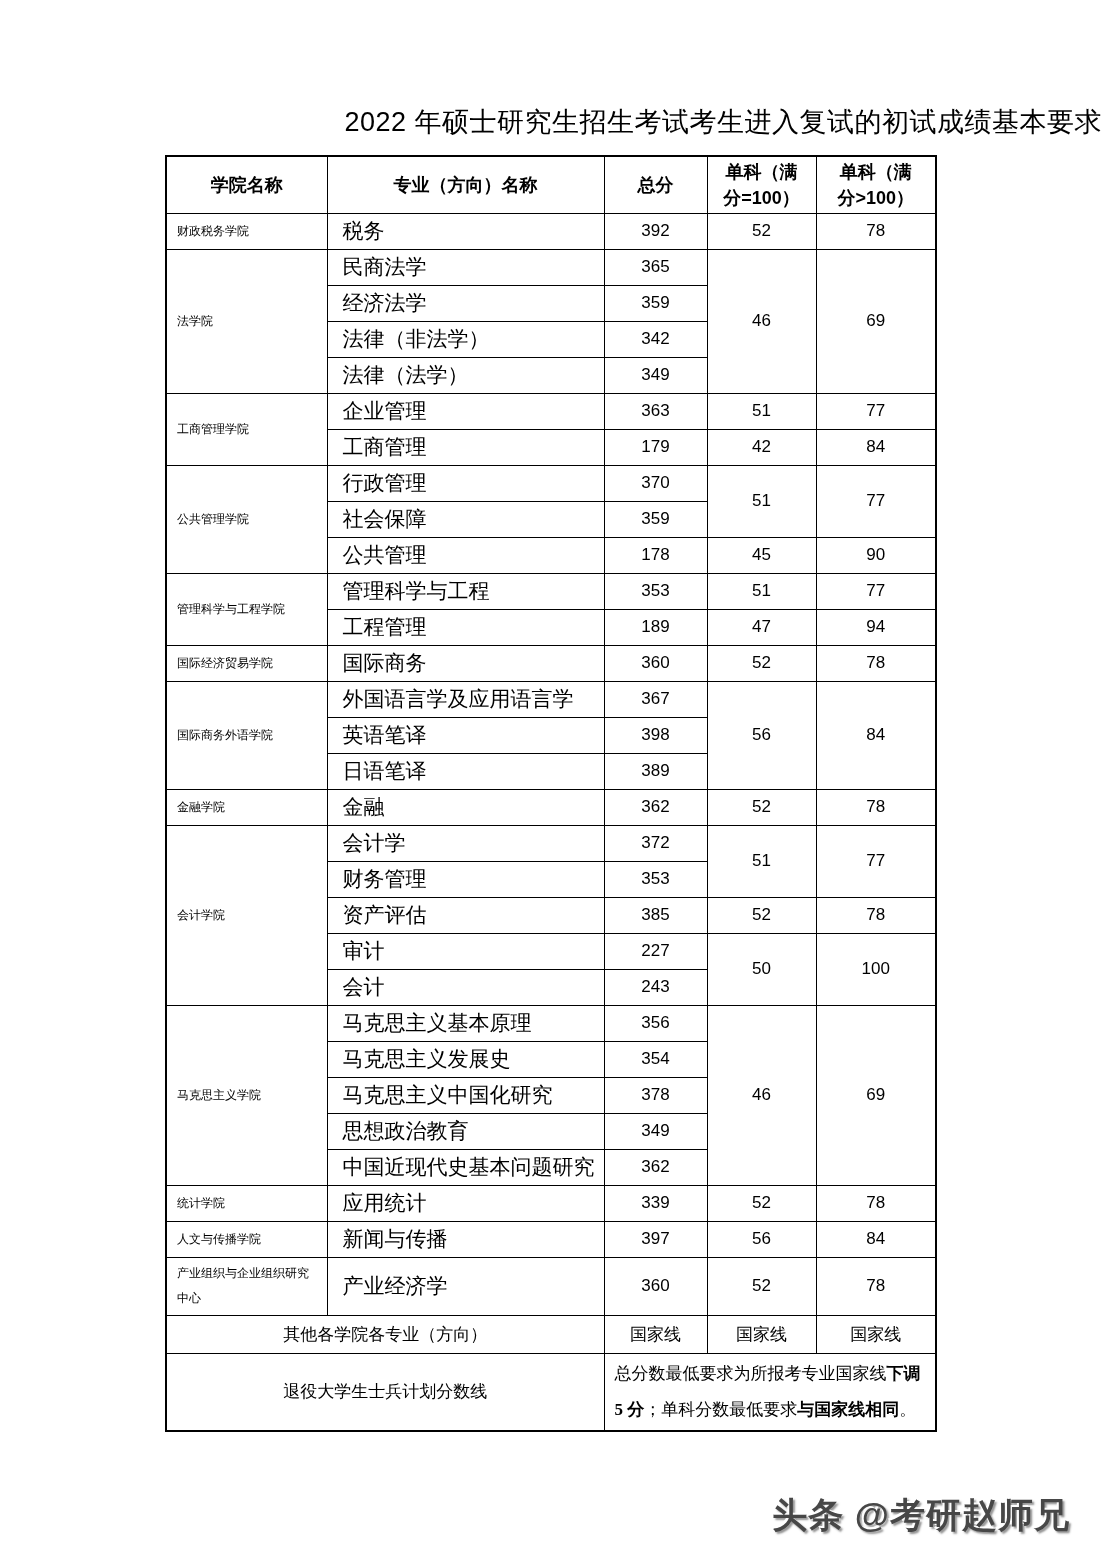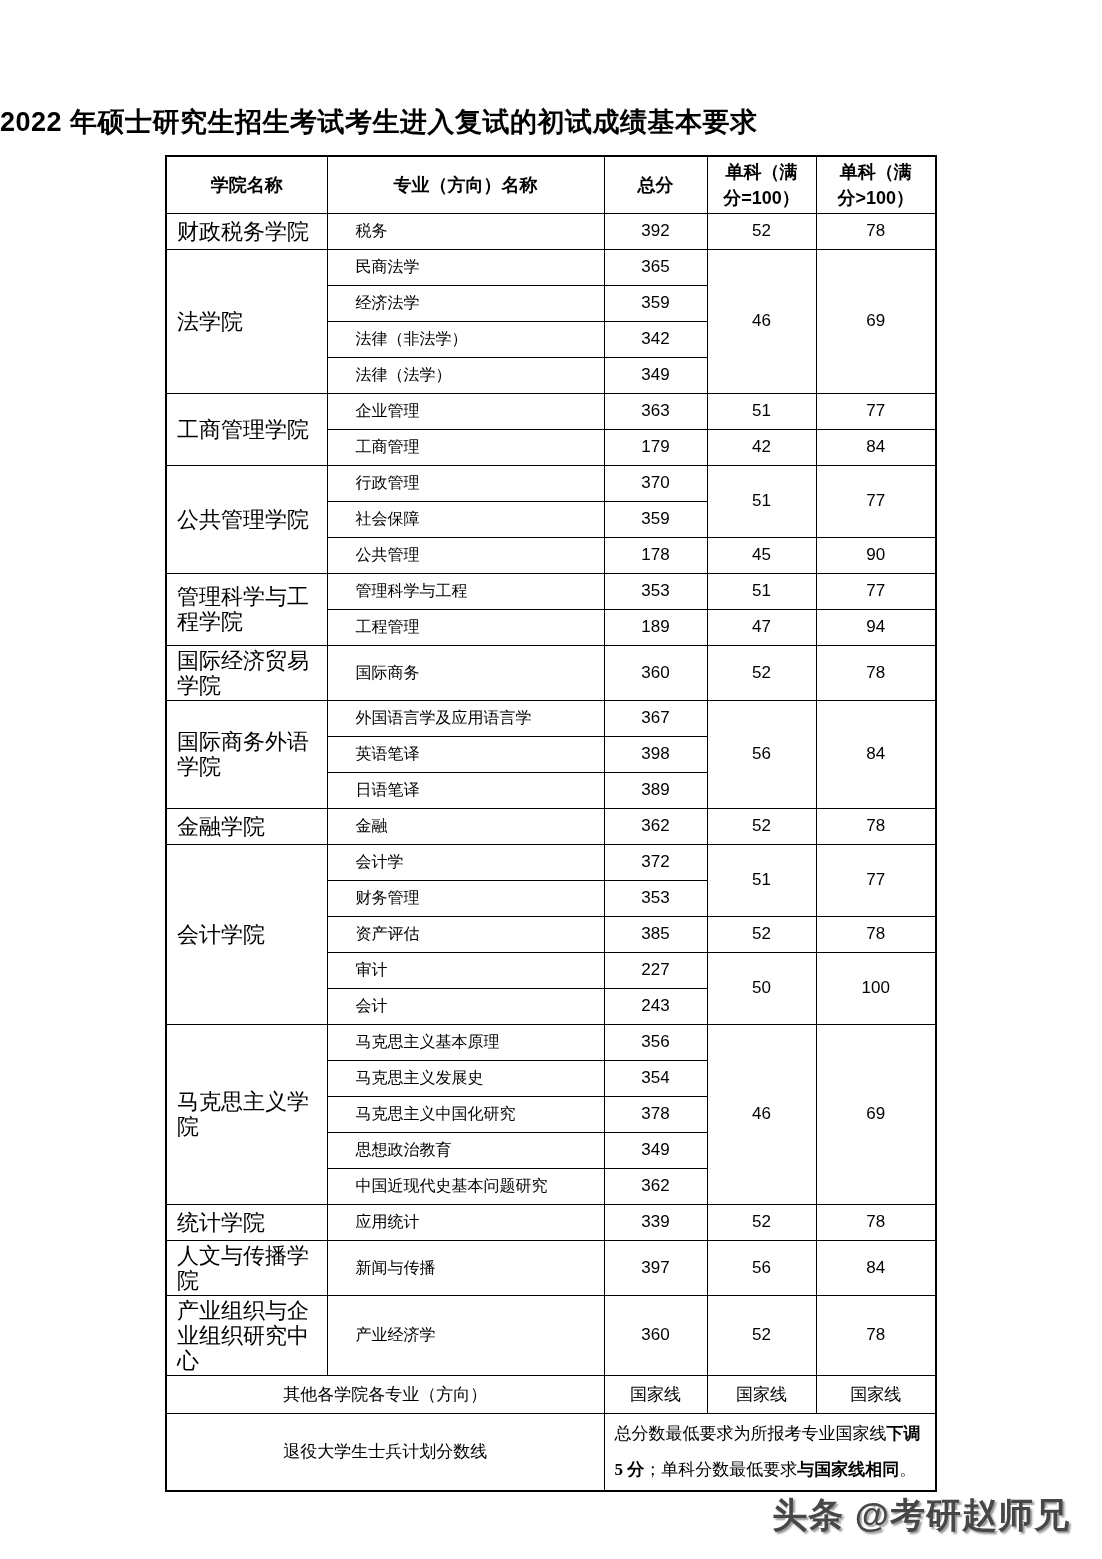--- a/index.html
+++ b/index.html
@@ -14,9 +14,9 @@
 
   .doc-title {
     position:absolute; top:104px; left:0; width:1102px;
-    margin:0; text-align:left;
-    font-family:"Liberation Sans","DejaVu Sans",sans-serif;
-    font-weight:700; font-size:27px; letter-spacing:0.5px;
+    margin:0; text-align:right;
+    font-family:"Liberation Sans","DejaVu Sans",sans-serif;
+    font-weight:400; font-size:27px; letter-spacing:0.5px;
     color:#000;
   }
 

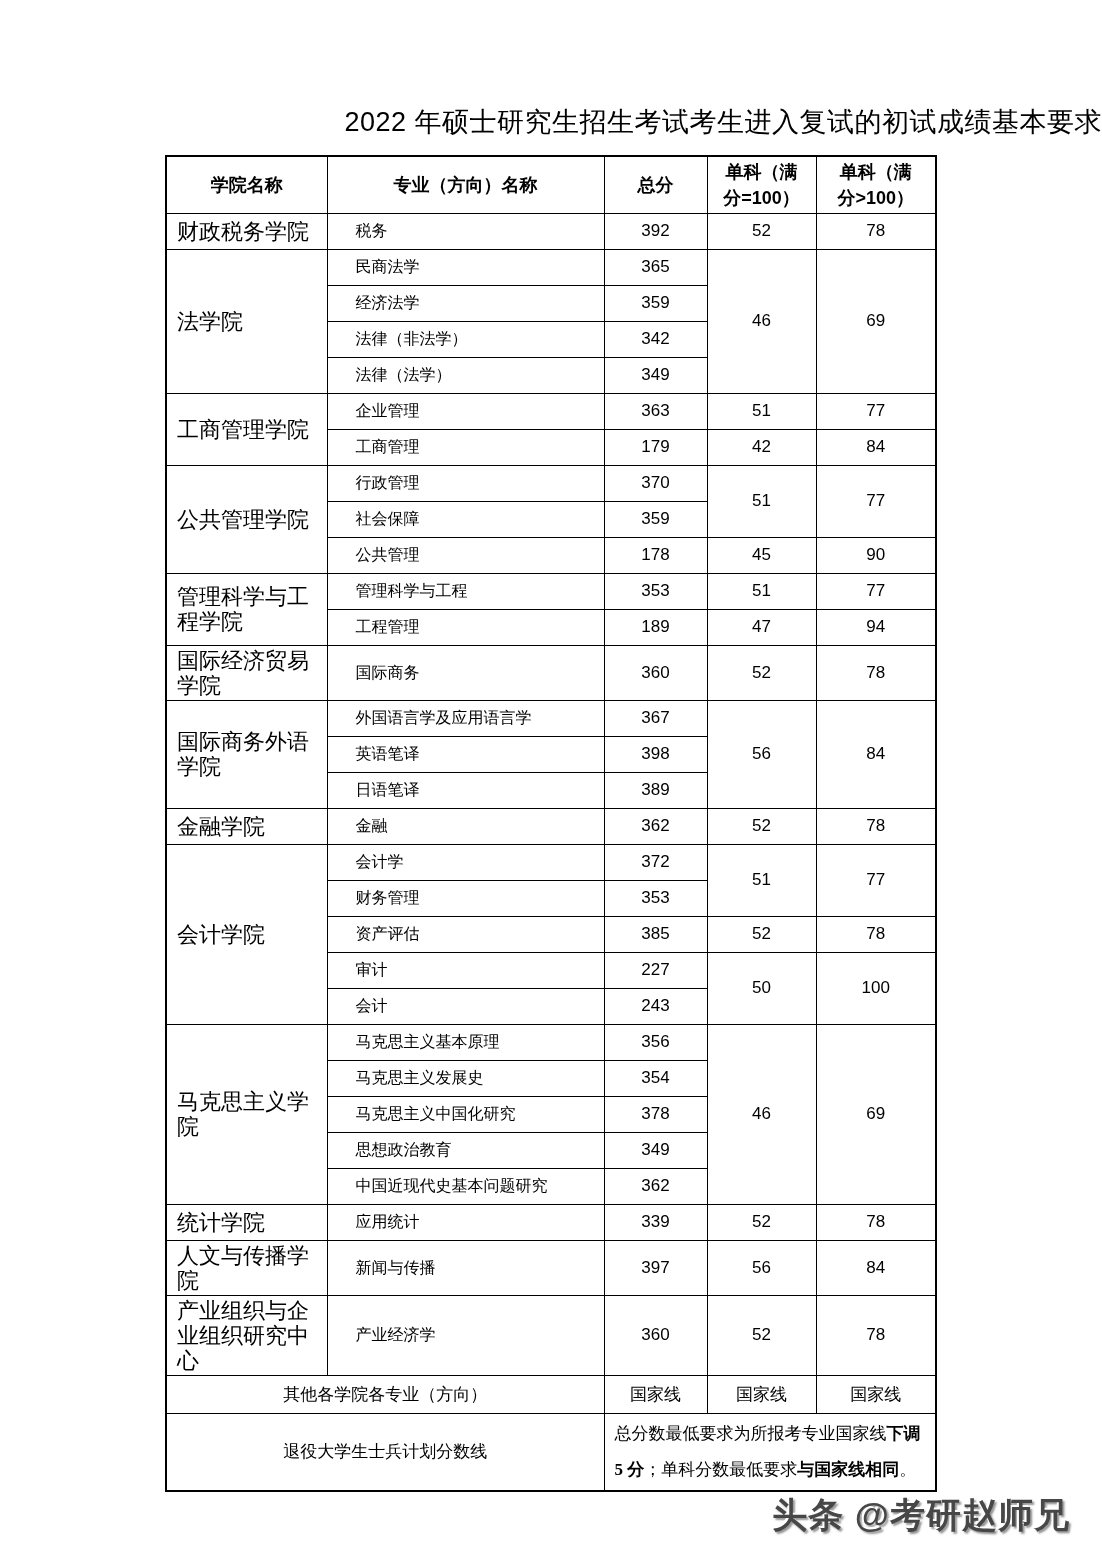--- a/index.html
+++ b/index.html
@@ -49,7 +49,7 @@
     line-height:26px; padding:0;
   }
   td.college {
-    text-align:left; font-size:22px; line-height:25px;
+    text-align:left; font-size:12px; line-height:25px;
     padding:2px 6px 2px 10px;
   }
   td.major {

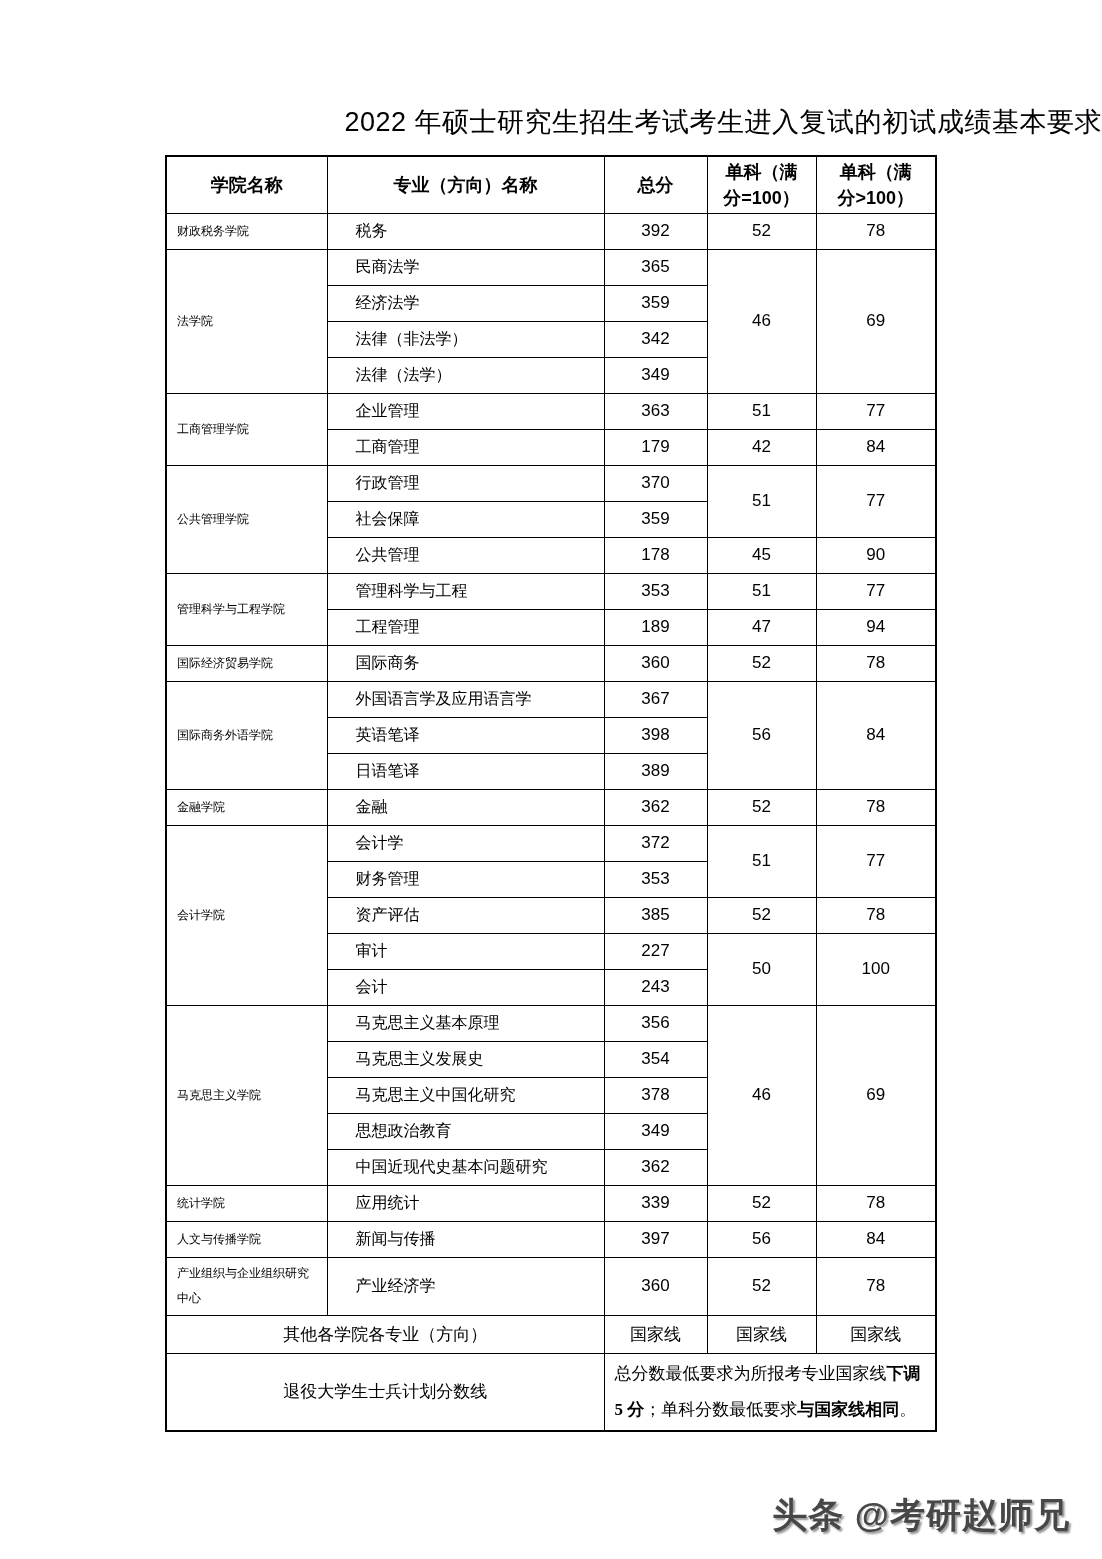--- a/index.html
+++ b/index.html
@@ -53,8 +53,8 @@
     padding:2px 6px 2px 10px;
   }
   td.major {
-    text-align:left; font-size:16px; line-height:24px;
-    padding:2px 6px 2px 28px;
+    text-align:left; font-size:21px; line-height:24px;
+    padding:2px 6px 2px 15px;
   }
   td.val {
     text-align:center; font-size:17px;

